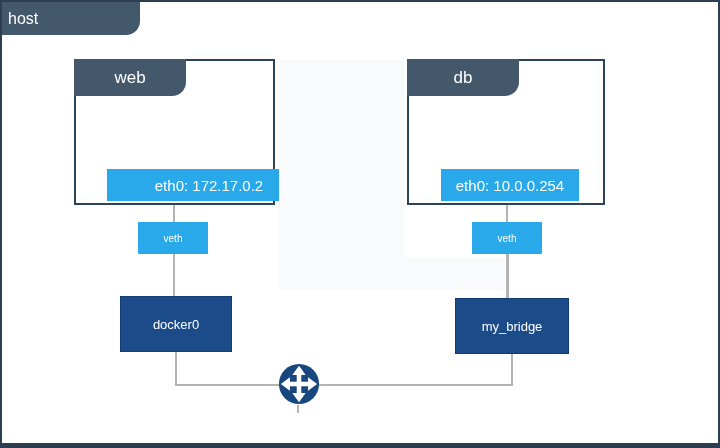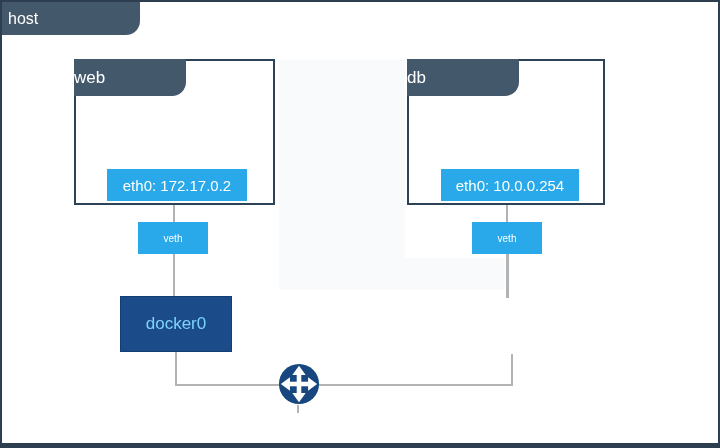--- a/index.html
+++ b/index.html
@@ -21,7 +21,7 @@
   .node-tab{
     position:absolute;left:-2px;top:-2px;width:112px;height:37px;
     background:#44586c;border-bottom-right-radius:14px;
-    color:#ffffff;font-size:17px;display:flex;align-items:center;
+    color:#ffffff;font-size:17px;display:flex;align-items:center;justify-content:center;
   }
   .eth-label{
     position:absolute;background:#29a9ea;color:#ffffff;font-size:15px;

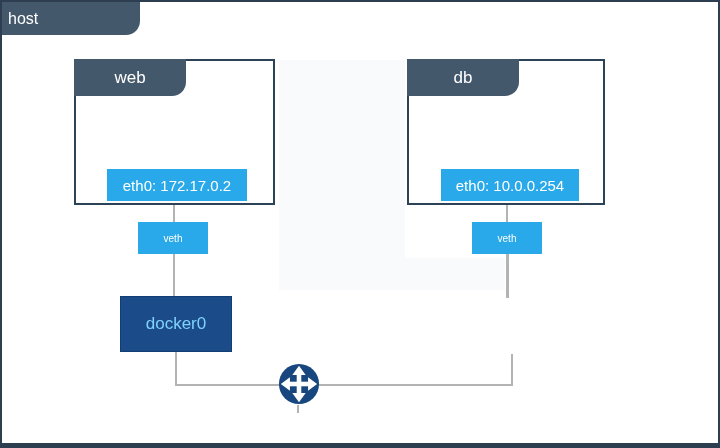--- a/index.html
+++ b/index.html
@@ -38,7 +38,7 @@
   .router{position:absolute;left:276px;top:361px;width:42px;height:42px;}
   #web-box{left:72px;top:57px;width:201px;height:146px;}
   #db-box{left:405px;top:57px;width:198px;height:146px;}
-  #web-eth{left:31px;top:108px;width:140px;height:32px;}
+  #web-eth{left:31px;top:108px;width:140px;height:32px;padding-left:32px;}
   #db-eth{left:32px;top:108px;width:138px;height:32px;}
   #veth-left{left:136px;top:220px;}
   #veth-right{left:470px;top:220px;}

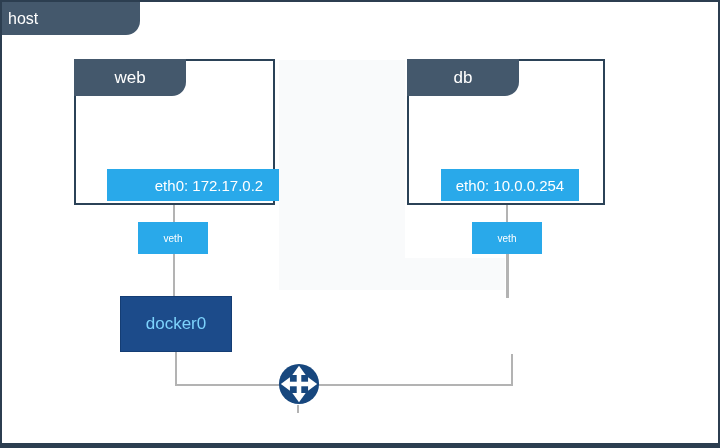--- a/index.html
+++ b/index.html
@@ -33,7 +33,7 @@
   }
   .bridge-box{
     position:absolute;background:#1c4b8a;border:1px solid #143d74;box-sizing:border-box;
-    color:#7dd3fc;font-size:17px;display:flex;align-items:center;justify-content:center;
+    color:#ffffff;font-size:13px;display:flex;align-items:center;justify-content:center;
   }
   .router{position:absolute;left:276px;top:361px;width:42px;height:42px;}
   #web-box{left:72px;top:57px;width:201px;height:146px;}

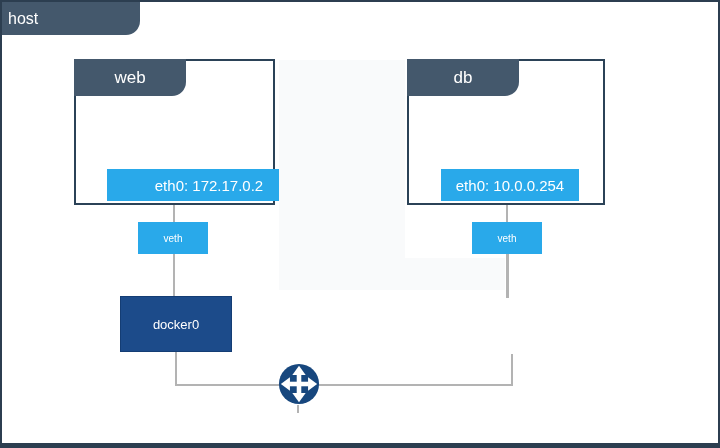--- a/index.html
+++ b/index.html
@@ -85,6 +85,7 @@
   <div class="veth-box" id="veth-right">veth</div>
 
   <div class="bridge-box" id="docker0">docker0</div>
+  <div class="bridge-box" id="mybridge">my_bridge</div>
 
   <div class="router">
     <svg width="42" height="42" viewBox="0 0 44 44">

